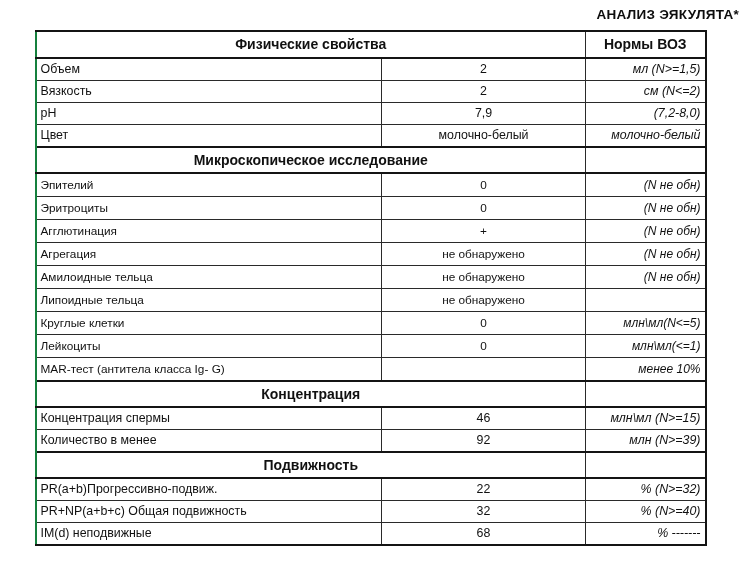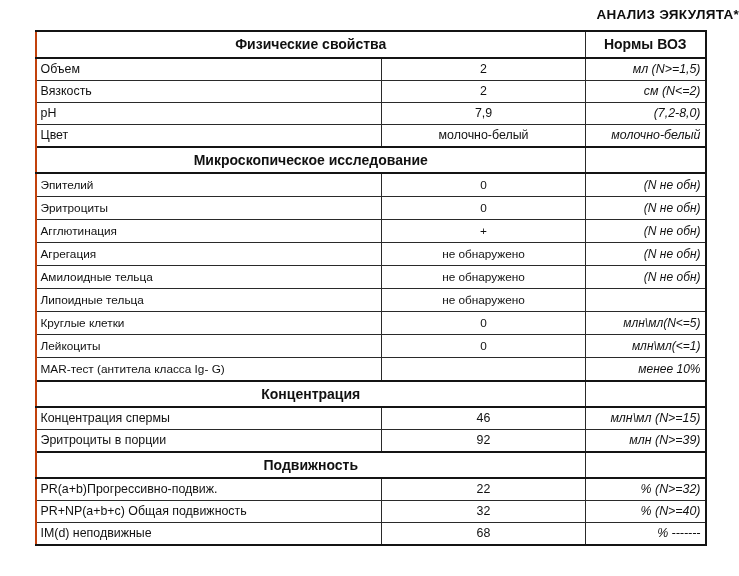--- a/index.html
+++ b/index.html
@@ -63,7 +63,7 @@
   }
 
   
-  table.report tr td:first-child { border-left: 2px solid #c2410c; }
+  table.report tr td:first-child { border-left: 2px solid #15803d; }
   table.report tr td:last-child  { border-right: 2px solid #141414; }
   table.report tr:first-child td { border-top: 2px solid #141414; }
   table.report tr:last-child td  { border-bottom: 2px solid #141414; }

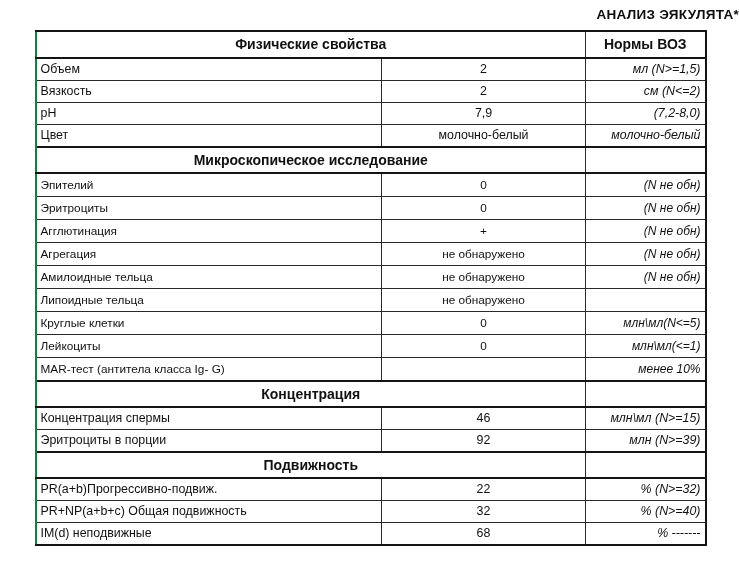--- a/index.html
+++ b/index.html
@@ -214,7 +214,7 @@
             <td class="norm">млн\мл (N&gt;=15)</td>
           </tr>
           <tr>
-            <td class="name">Эритроциты в порции</td>
+            <td class="name">Количество в менее</td>
             <td class="value">92</td>
             <td class="norm">млн (N&gt;=39)</td>
           </tr>

